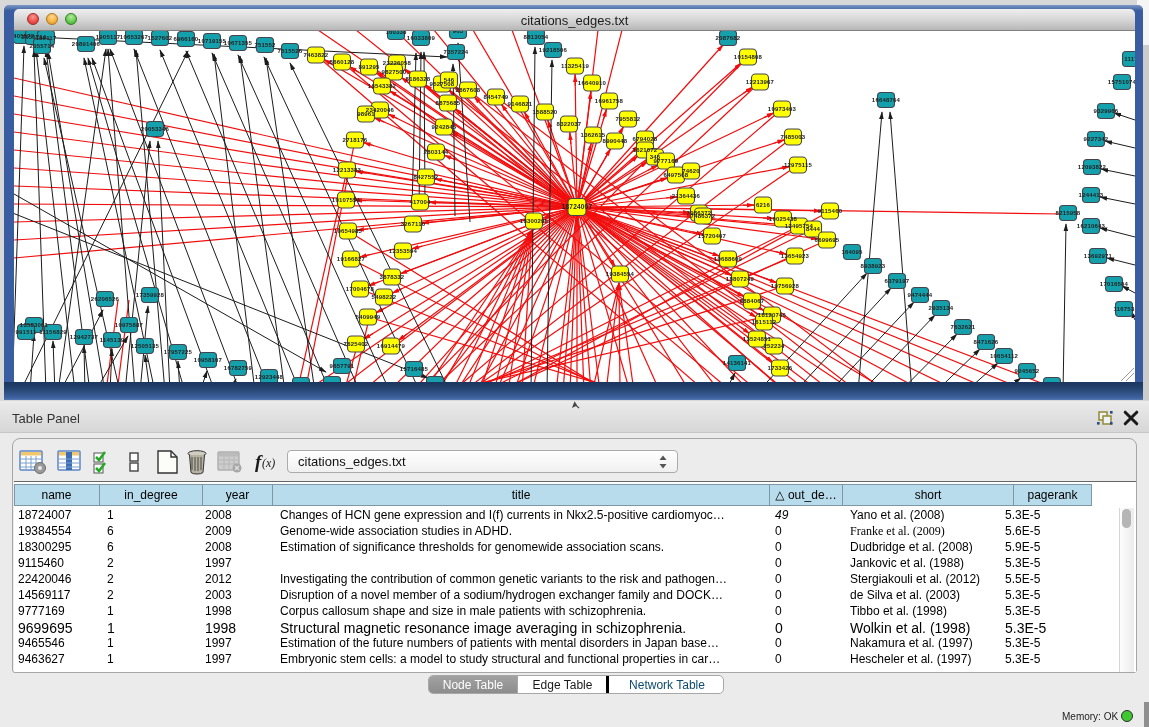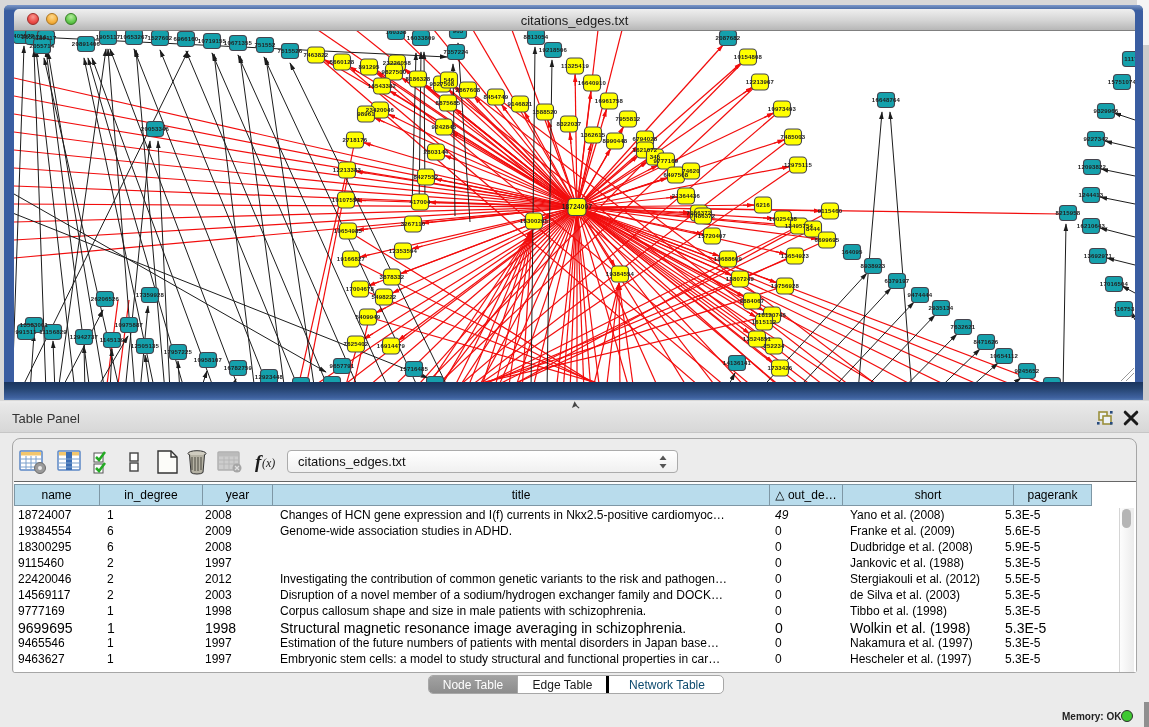--- a/index.html
+++ b/index.html
@@ -728,7 +728,7 @@
     <span style="position:absolute;left:191px;top:1px;">2009</span>
     <span style="position:absolute;left:266px;top:1px;">Genome‑wide association studies in ADHD.</span>
     <span style="position:absolute;left:761px;top:1px;">0</span>
-    <span style="position:absolute;left:836px;top:1px;">Franke et al. (2009)</span>
+    <span style="position:absolute;left:836px;top:1px;font-family:Liberation Serif, serif;">Franke et al. (2009)</span>
     <span style="position:absolute;left:991px;top:1px;">5.6E‑5</span>
   </div>
 <div style="position:absolute;left:14px;top:539px;width:1082px;height:16px;font-size:12px;color:#000;white-space:nowrap;">

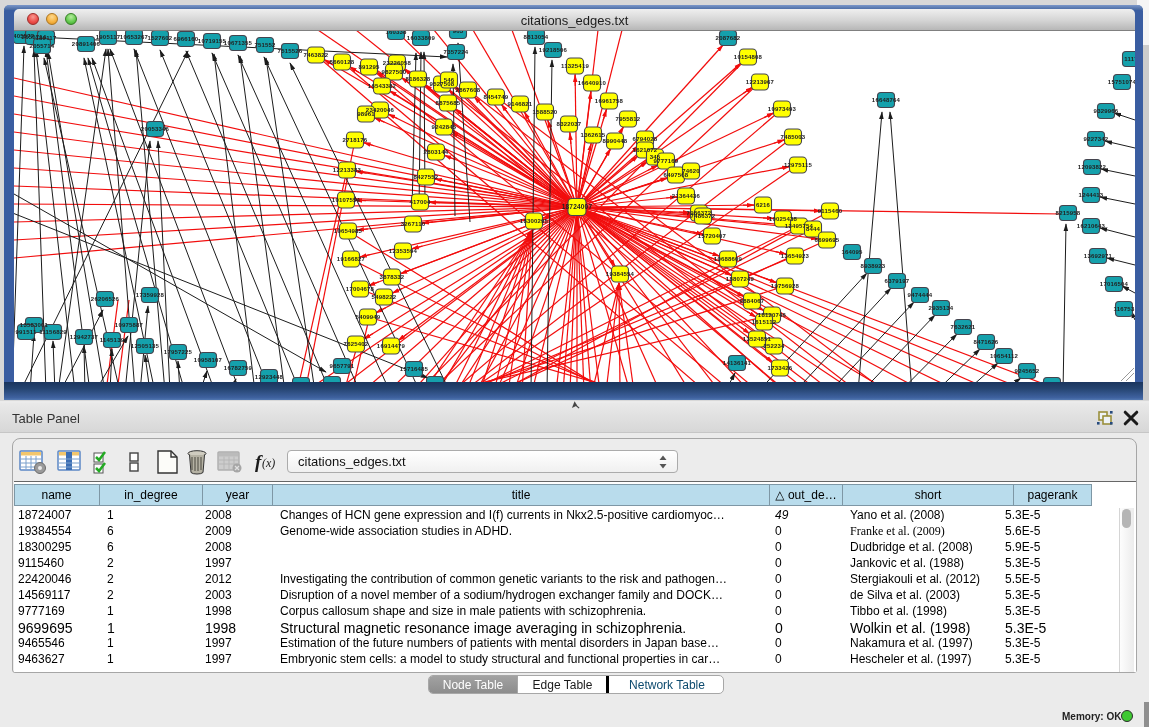--- a/index.html
+++ b/index.html
@@ -735,6 +735,7 @@
     <span style="position:absolute;left:4px;top:1px;">18300295</span>
     <span style="position:absolute;left:93px;top:1px;">6</span>
     <span style="position:absolute;left:191px;top:1px;">2008</span>
+    <span style="position:absolute;left:266px;top:1px;">Estimation of significance thresholds for genomewide association scans.</span>
     <span style="position:absolute;left:761px;top:1px;">0</span>
     <span style="position:absolute;left:836px;top:1px;">Dudbridge et al. (2008)</span>
     <span style="position:absolute;left:991px;top:1px;">5.9E‑5</span>

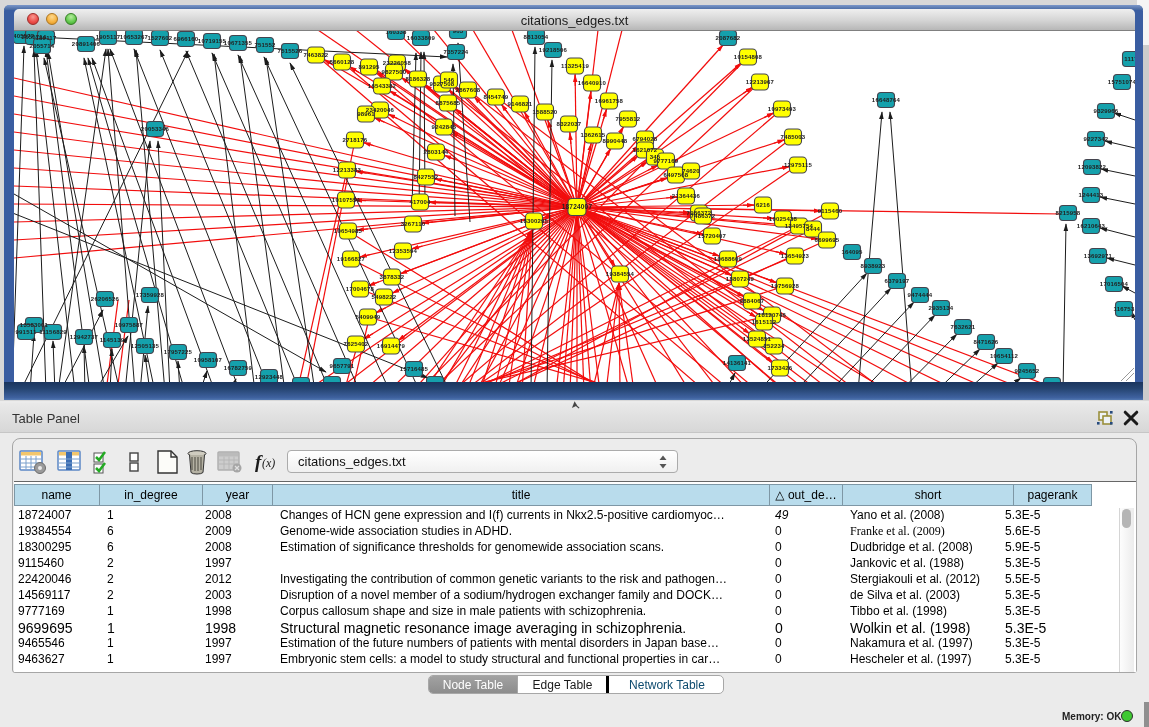--- a/index.html
+++ b/index.html
@@ -809,7 +809,7 @@
 <div style="position:absolute;left:181px;top:0;width:114px;height:19px;color:#0c4a6e;text-align:center;line-height:18px;">Network Table</div>
 </div>
 
-<div style="position:absolute;left:1062px;top:711px;font-size:10px;color:#222;font-weight:bold;">Memory: OK</div>
+<div style="position:absolute;left:1062px;top:711px;font-size:10px;color:#222;">Memory: OK</div>
 <div style="position:absolute;left:1121px;top:710px;width:12px;height:12px;border-radius:50%;background:#3ec832;border:1.5px solid #2d2d2d;"></div>
 <div style="position:absolute;left:1144px;top:702px;width:5px;height:25px;background:#8f8f8f;"></div>
 </body></html>

